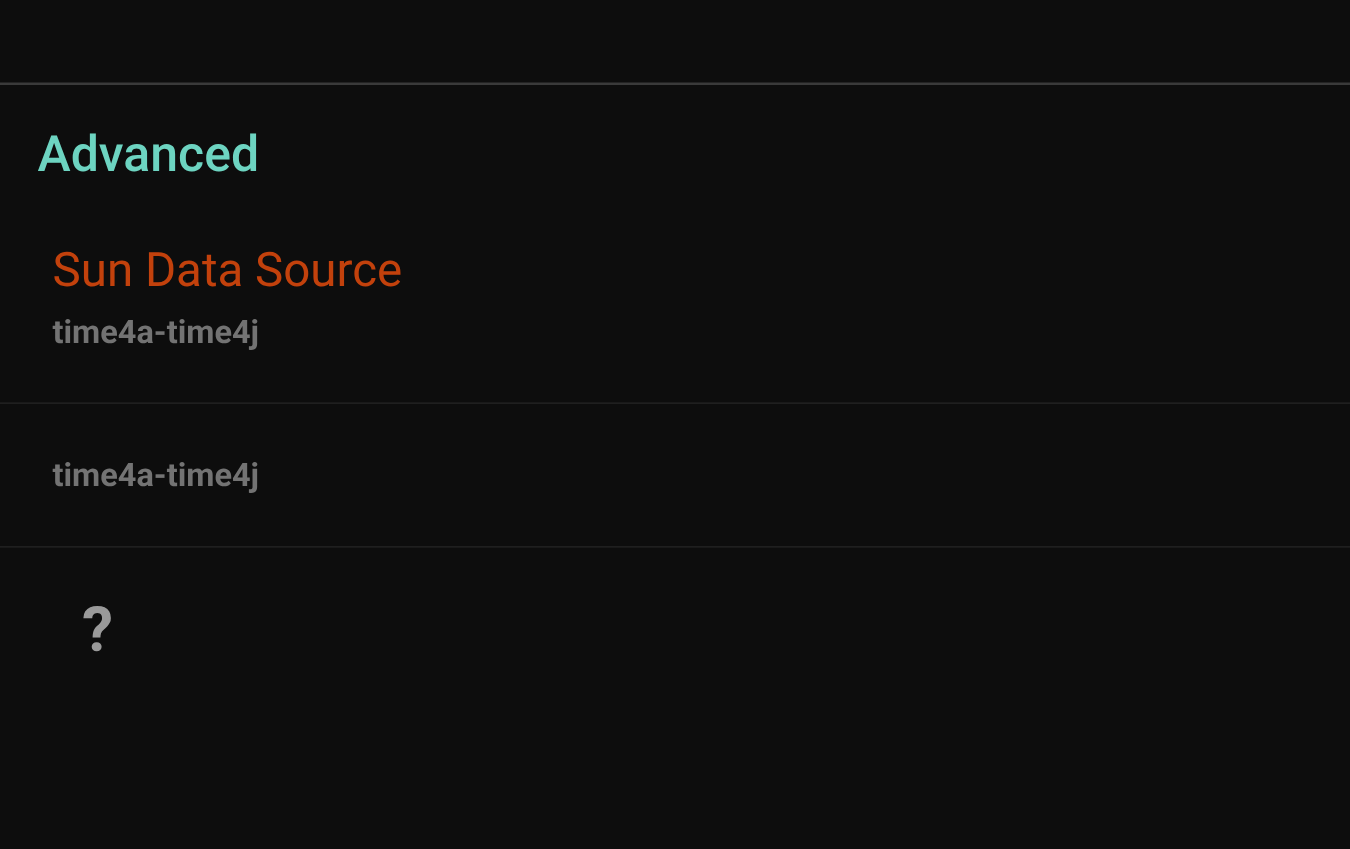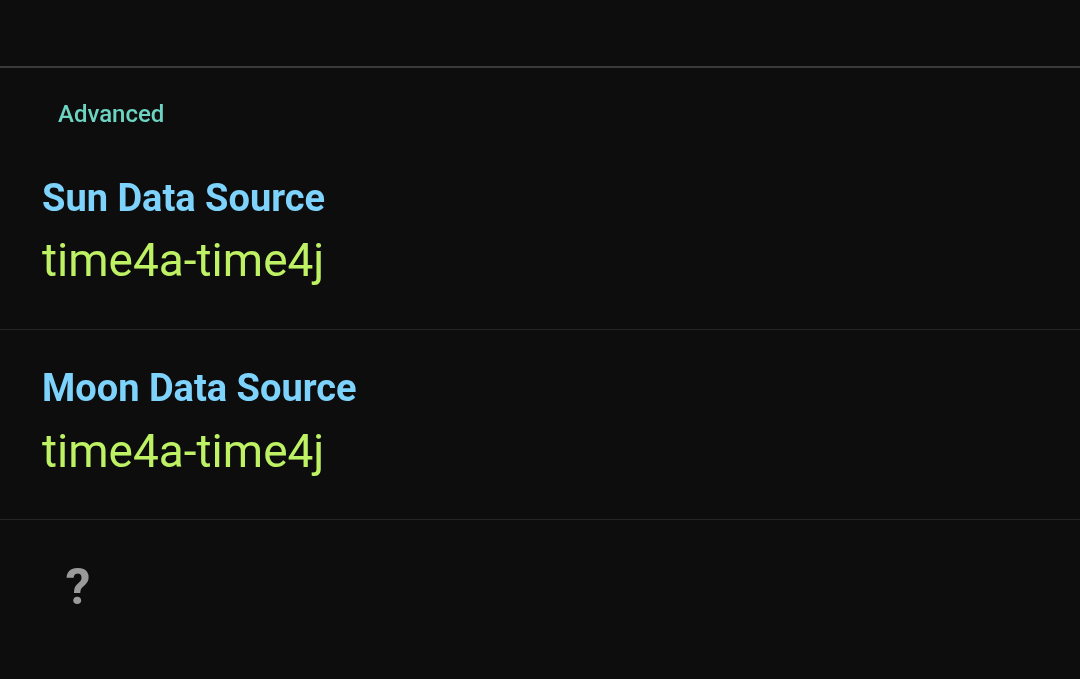--- a/index.html
+++ b/index.html
@@ -20,9 +20,9 @@
     }
     .section-header {
       color: #6dd4c1;
-      font-size: 24px;
+      font-size: 40px;
       font-weight: 500;
-      padding: 32px 42px 12px 58px;
+      padding: 32px 42px 12px 30px;
     }
     .setting-item {
       padding: 34px 42px 38px 42px;

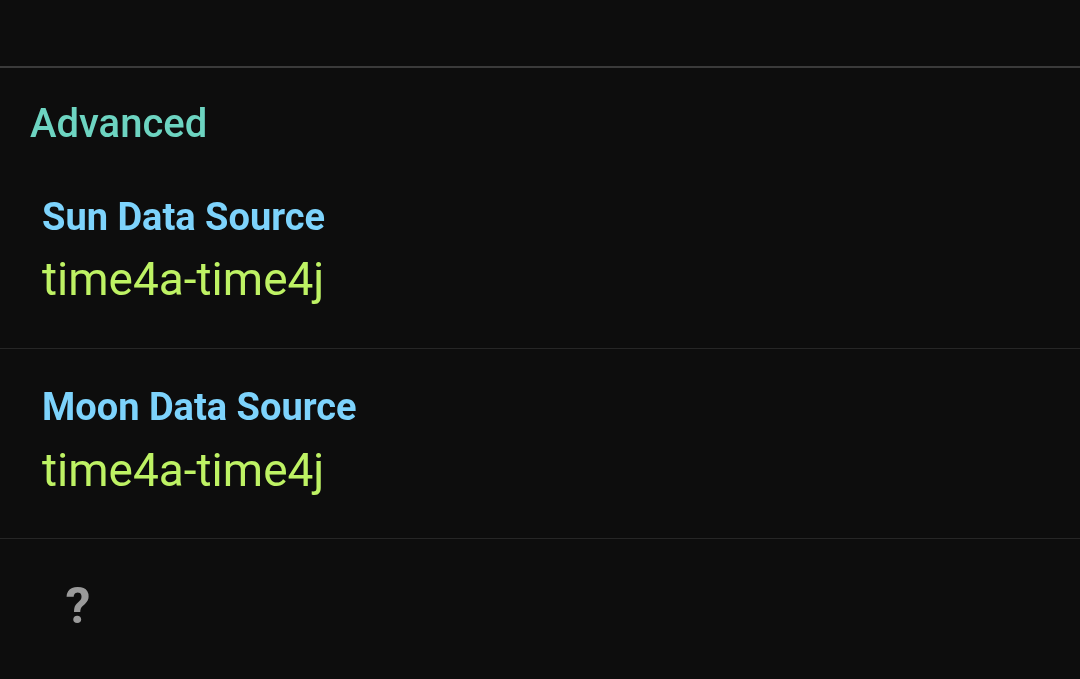--- a/index.html
+++ b/index.html
@@ -30,9 +30,9 @@
       cursor: pointer;
     }
     .setting-title {
-      color: #7dd3fc;
+      color: #c2410c;
       font-size: 38px;
-      font-weight: 700;
+      font-weight: 400;
       line-height: 1.3;
     }
     .setting-subtitle {

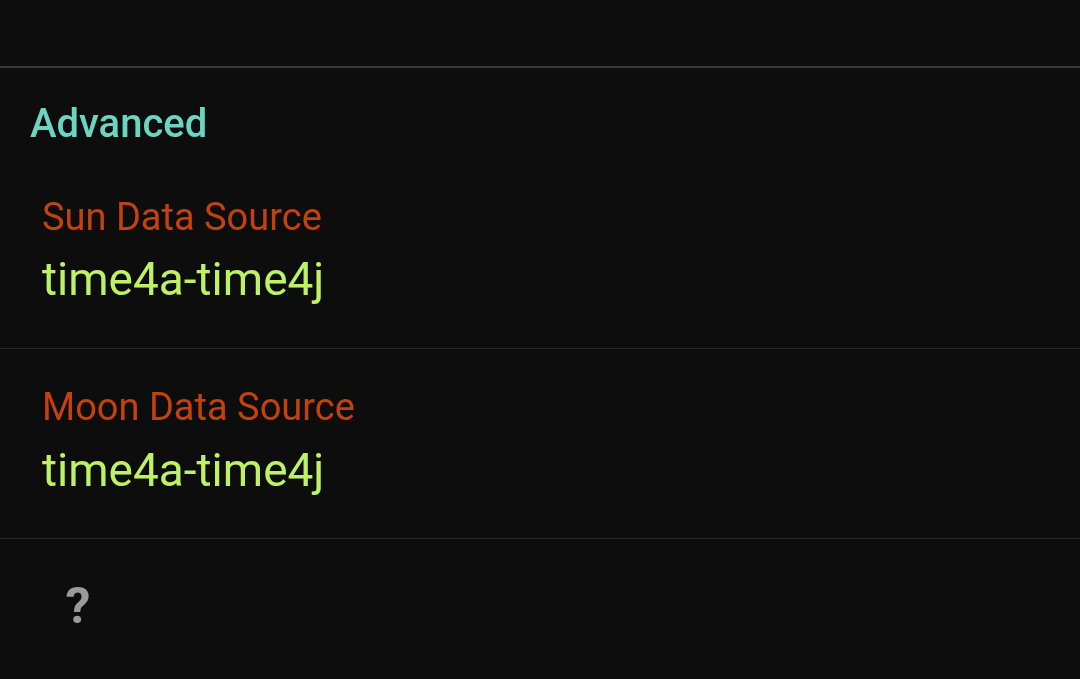--- a/index.html
+++ b/index.html
@@ -36,9 +36,9 @@
       line-height: 1.3;
     }
     .setting-subtitle {
-      color: #bef264;
-      font-size: 46px;
-      font-weight: 400;
+      color: #737373;
+      font-size: 26px;
+      font-weight: 700;
       margin-top: 8px;
       line-height: 1.3;
     }

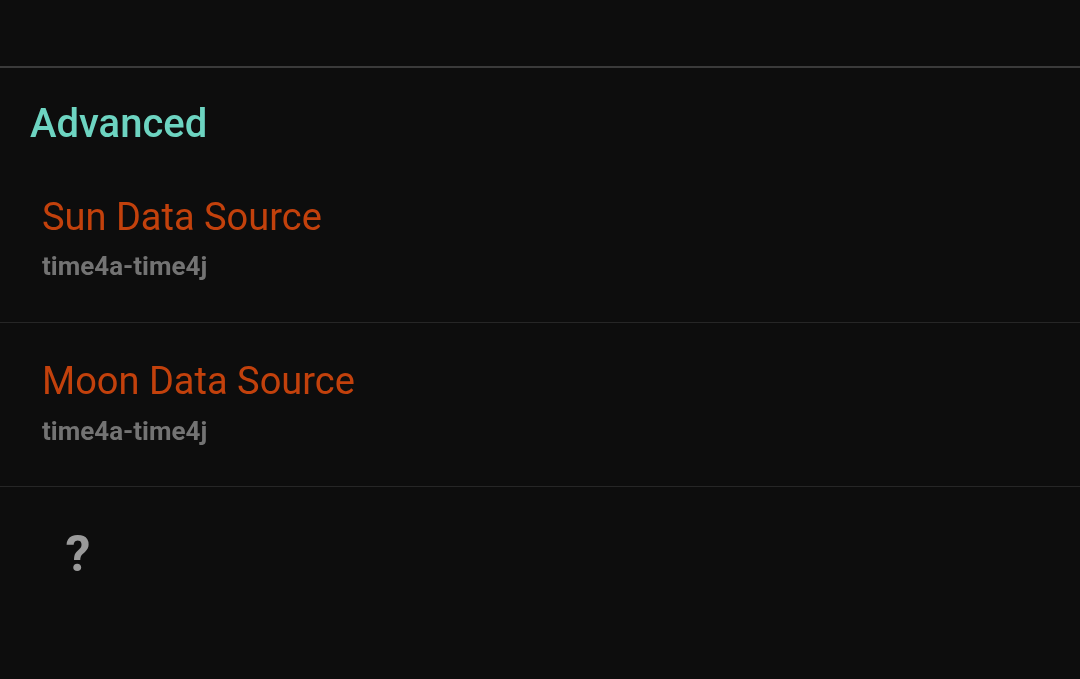--- a/index.html
+++ b/index.html
@@ -76,7 +76,6 @@
 </div>
 
 <div class="setting-item">
-  <div class="setting-title">Moon Data Source</div>
   <div class="setting-subtitle">time4a-time4j</div>
 </div>
 

